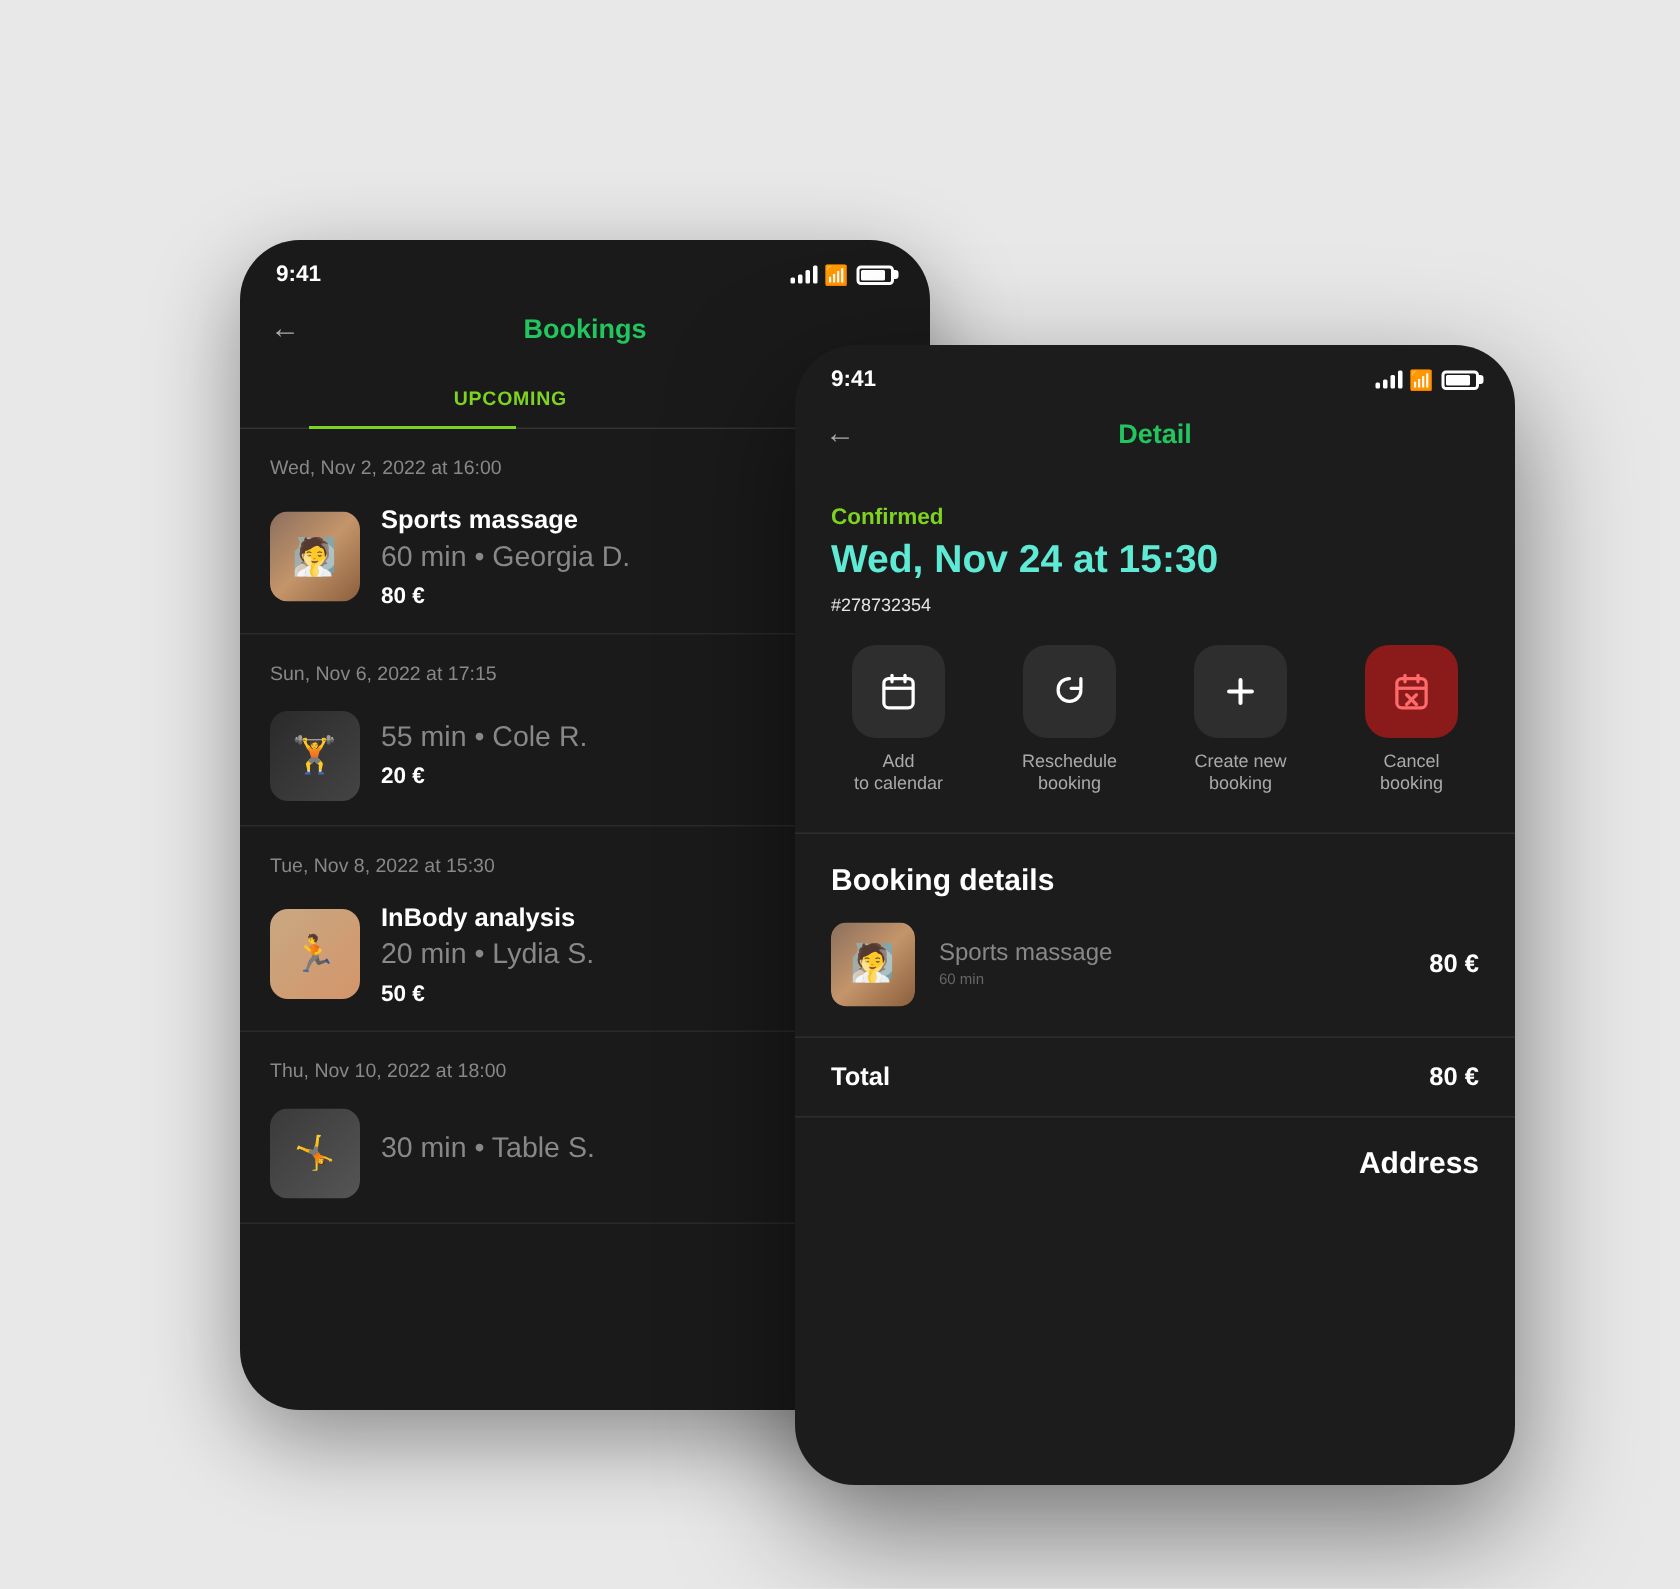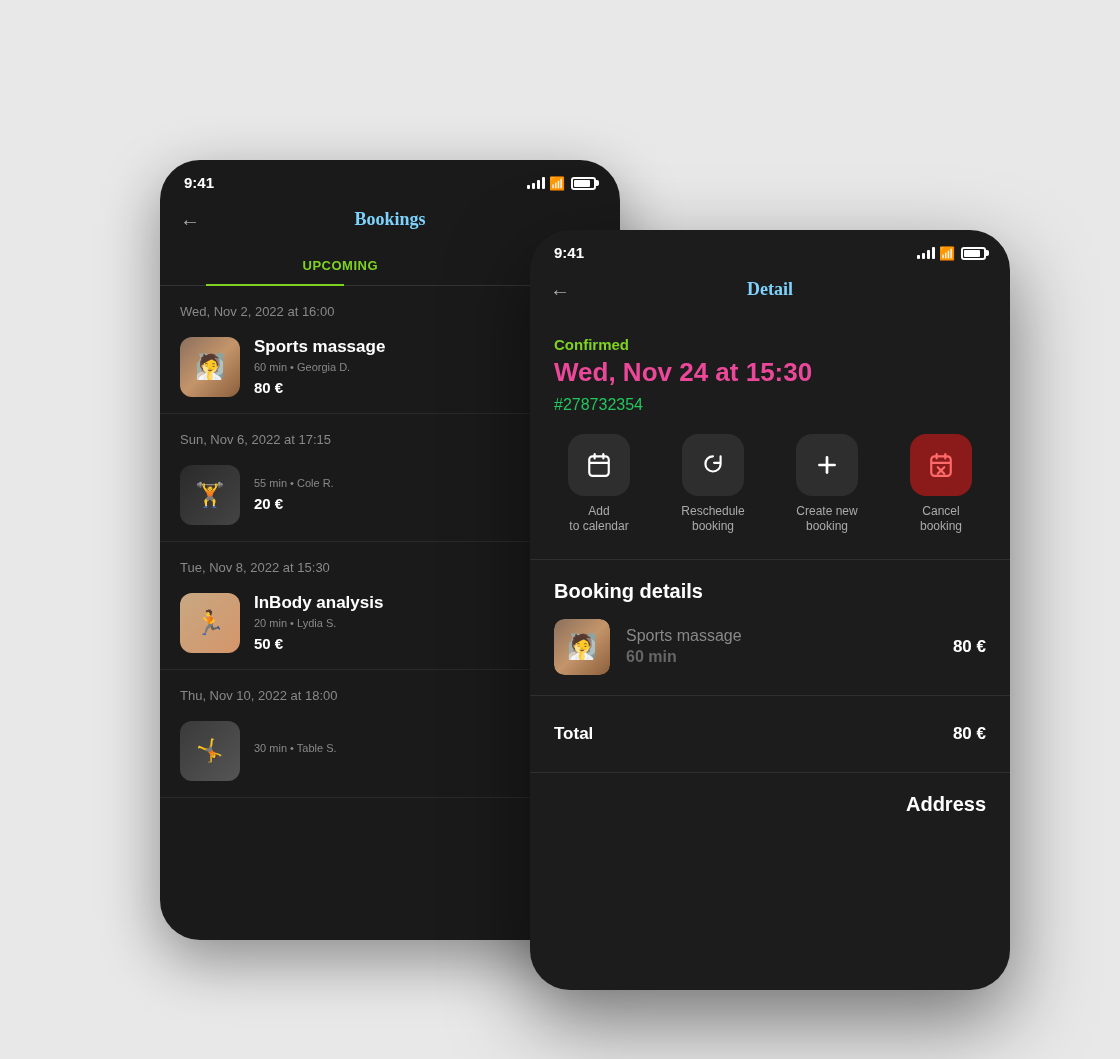--- a/index.html
+++ b/index.html
@@ -132,10 +132,9 @@
     }
 
     .screen-title {
-      color: #7dd3fc;
+      color: #22c55e;
       font-size: 18px;
       font-weight: 700;
-      font-family: Liberation Serif, serif;
     }
 
     

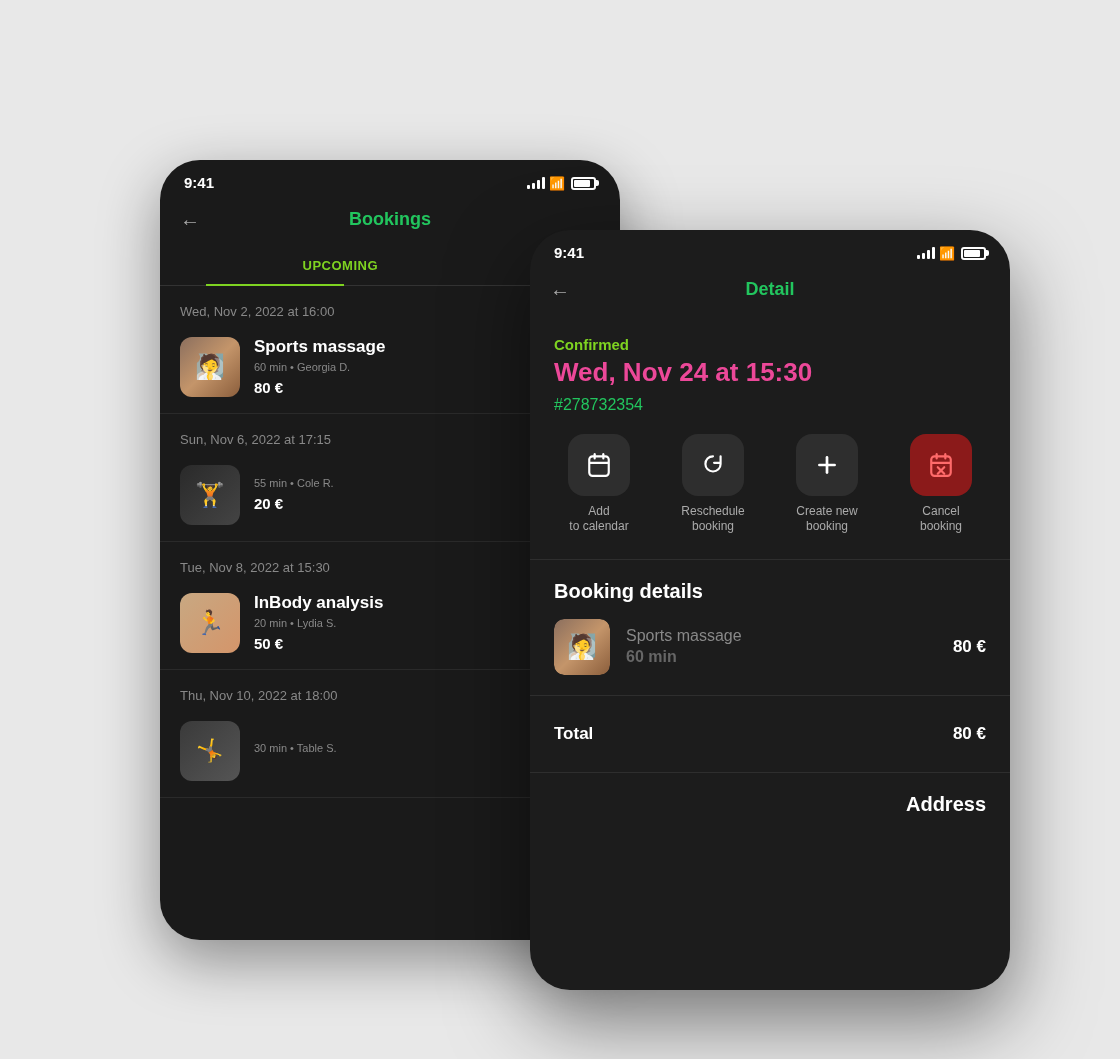--- a/index.html
+++ b/index.html
@@ -246,7 +246,7 @@
 
     .booking-meta {
       color: #888;
-      font-size: 11px;
+      font-size: 19px;
       margin-bottom: 6px;
     }
 

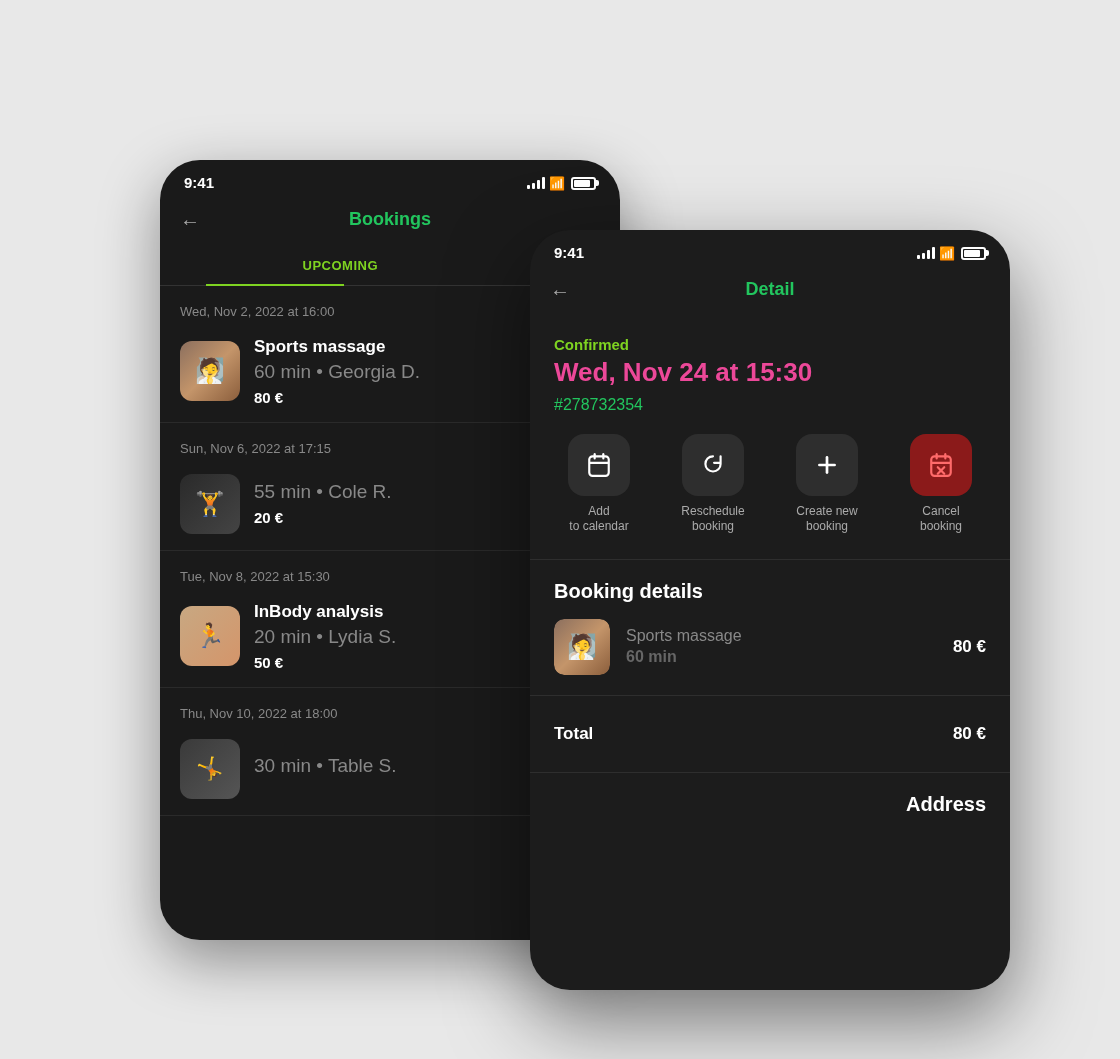--- a/index.html
+++ b/index.html
@@ -273,7 +273,7 @@
     }
 
     .detail-date {
-      color: #ec4899;
+      color: #5eead4;
       font-size: 26px;
       font-weight: 700;
       padding: 0 24px 8px;

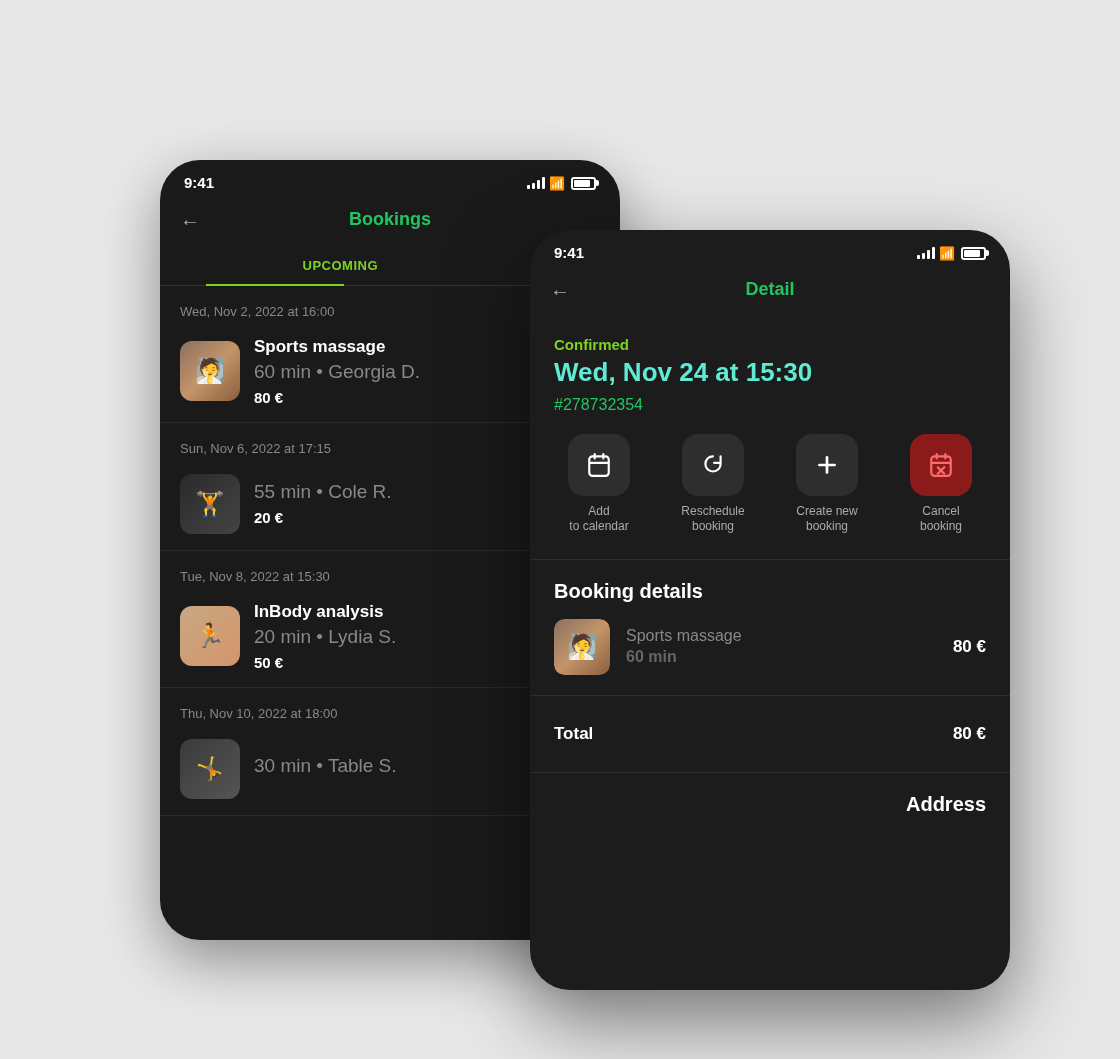--- a/index.html
+++ b/index.html
@@ -280,8 +280,8 @@
     }
 
     .booking-id {
-      color: #22c55e;
-      font-size: 16px;
+      color: #e5e5e5;
+      font-size: 12px;
       padding: 0 24px 20px;
     }
 

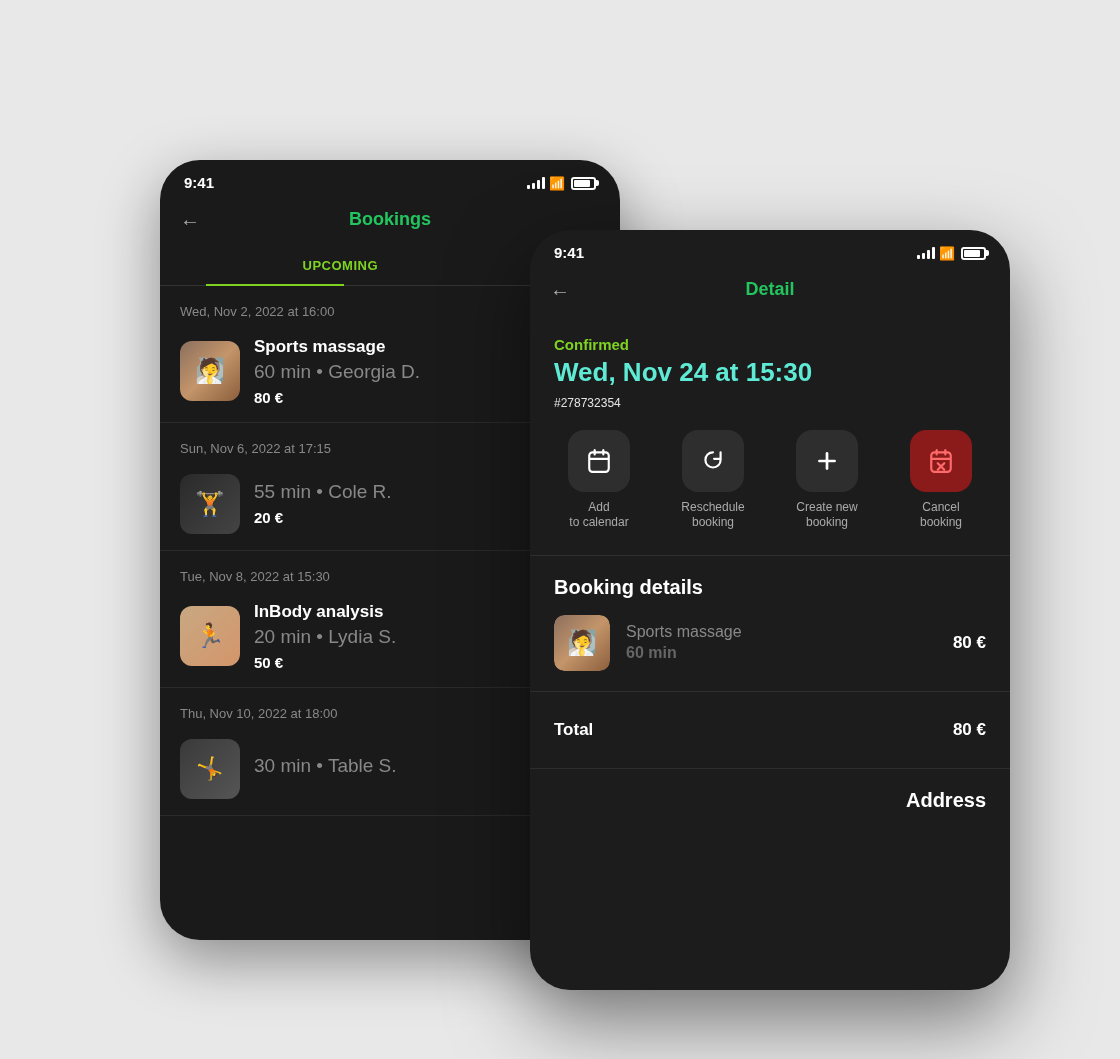--- a/index.html
+++ b/index.html
@@ -369,8 +369,7 @@
 
     .detail-duration {
       color: #666;
-      font-size: 16px;
-      font-weight: bold;
+      font-size: 10px;
     }
 
     .detail-price {

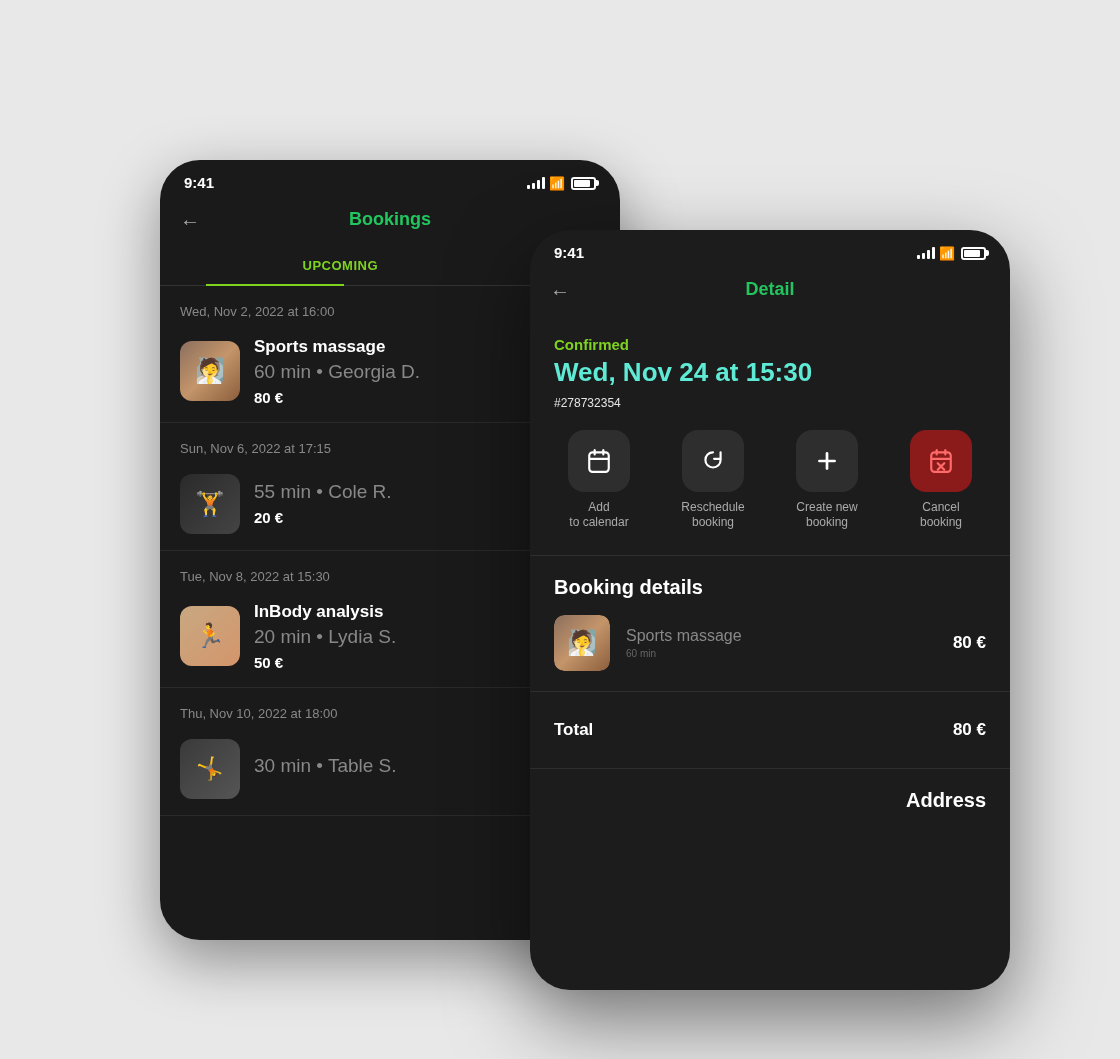--- a/index.html
+++ b/index.html
@@ -382,7 +382,7 @@
       display: flex;
       justify-content: space-between;
       align-items: center;
-      padding: 28px 24px;
+      padding: 16px 24px;
       border-top: 1px solid #2e2e2e;
       border-bottom: 1px solid #2e2e2e;
     }

